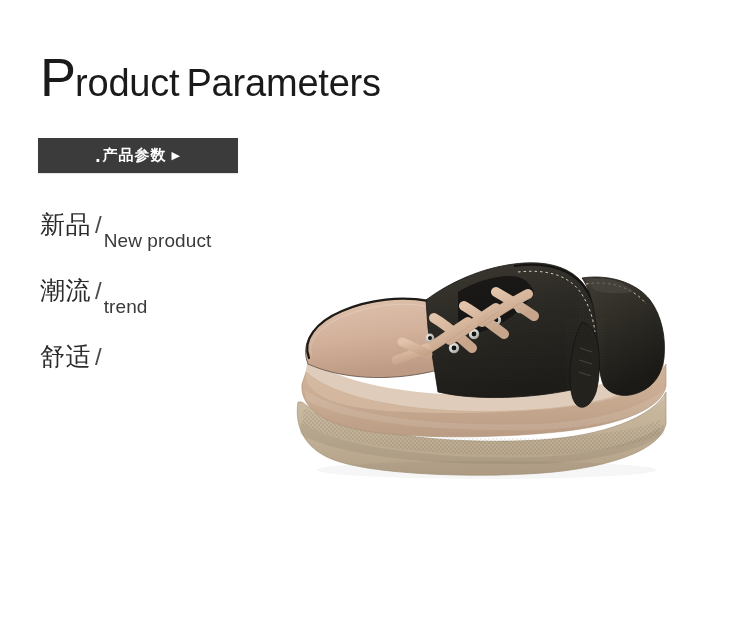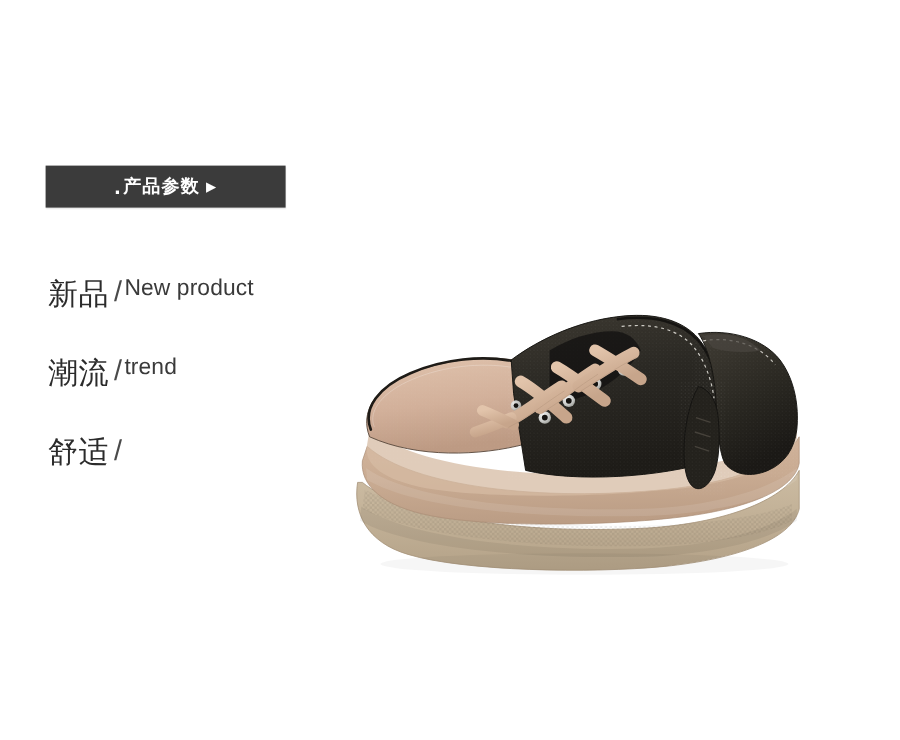--- a/index.html
+++ b/index.html
@@ -143,6 +143,9 @@
 
 <div class="page">
 
+  <div class="heading">
+    <span class="dropcap">P</span><span class="rest">roduct</span><span class="spacer"></span><span class="rest">Parameters</span>
+  </div>
 
   <div class="banner">
     <span class="banner-text">

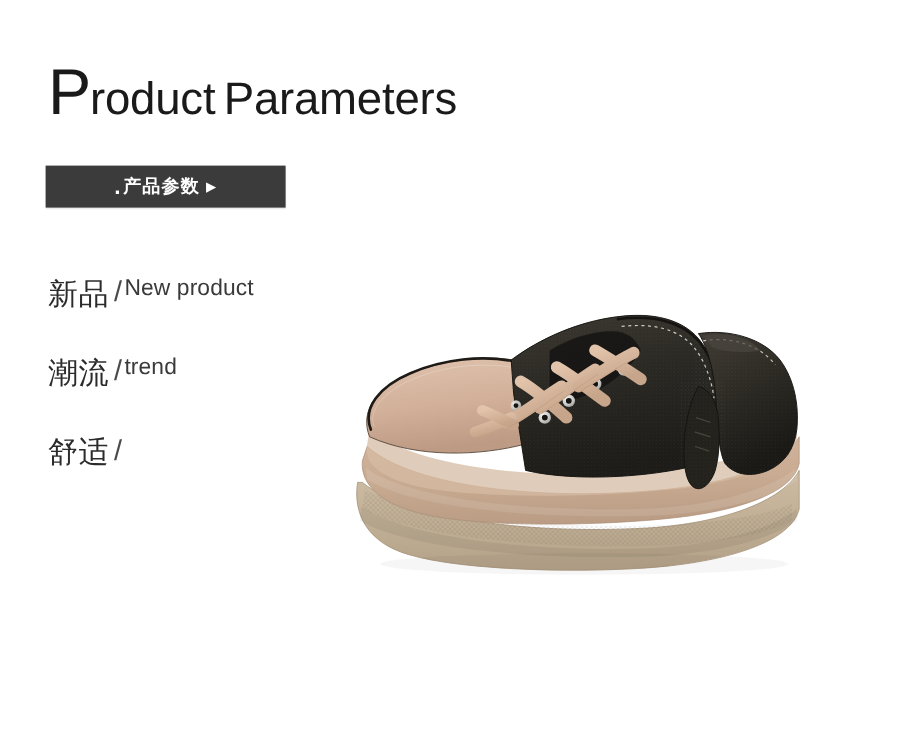--- a/index.html
+++ b/index.html
@@ -97,7 +97,7 @@
   .param-row {
     height: 66px;
     display: flex;
-    align-items: flex-end;
+    align-items: center;
     white-space: nowrap;
   }
   .param-cn {

